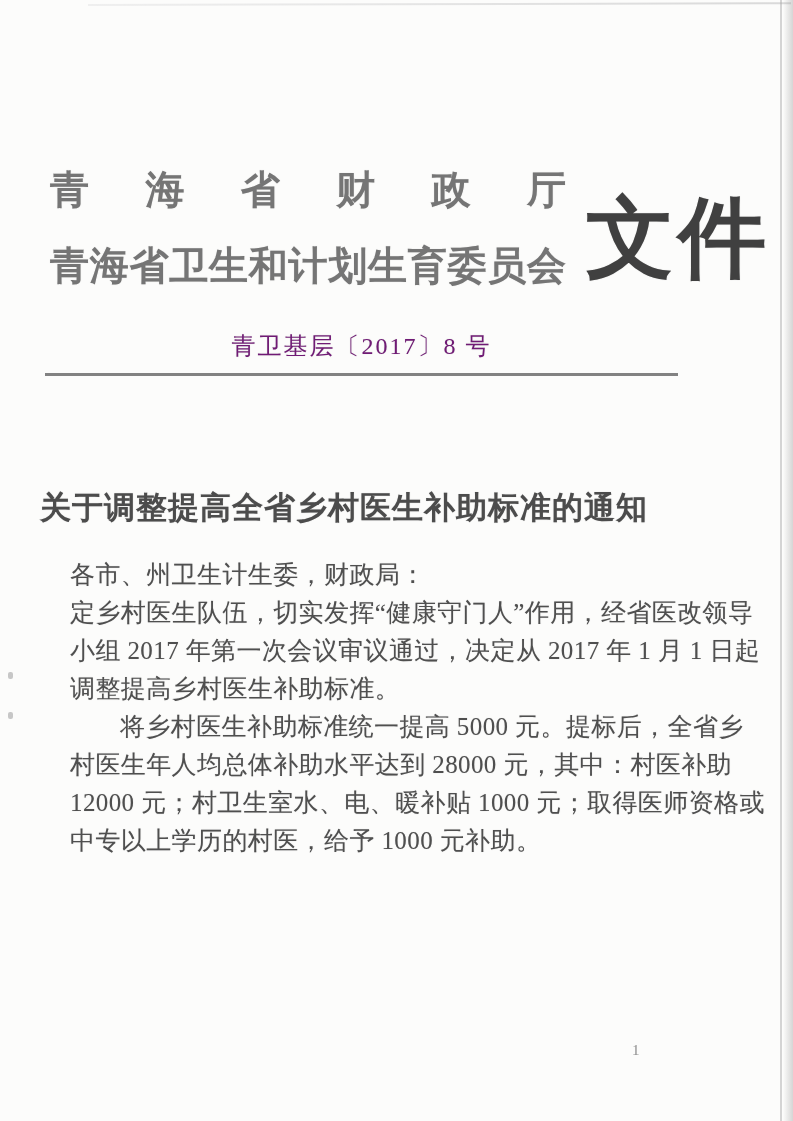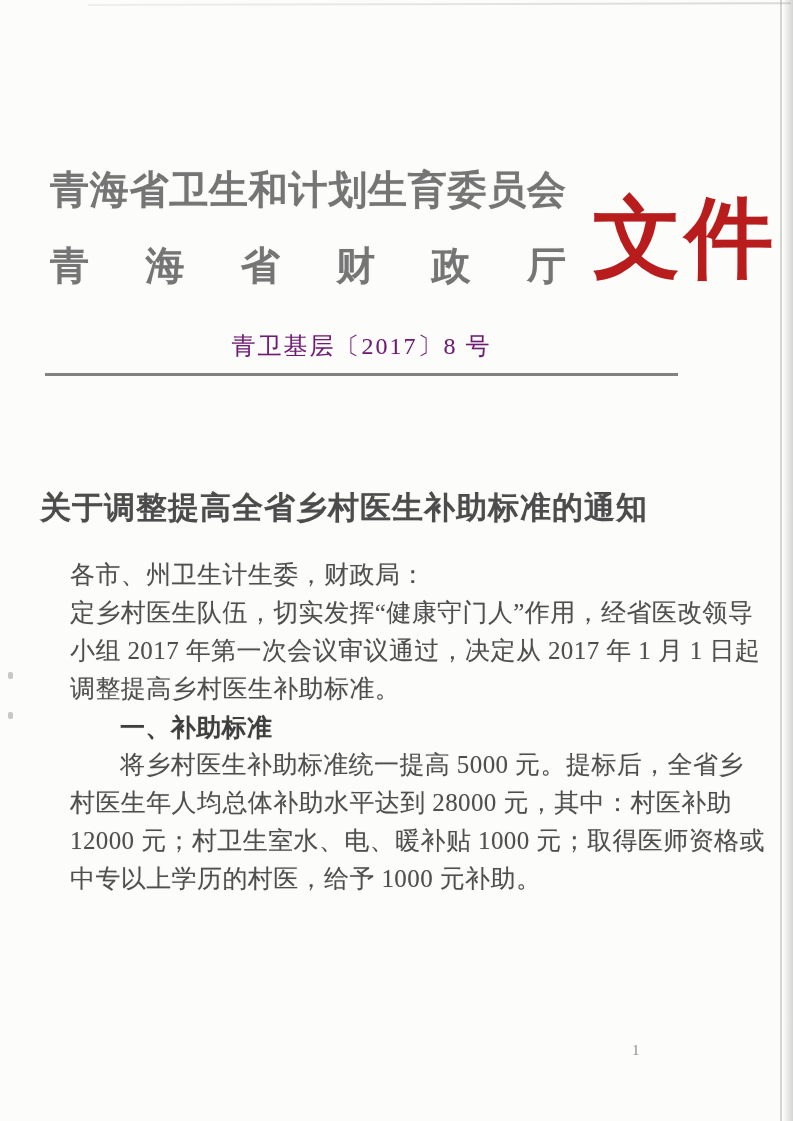--- a/index.html
+++ b/index.html
@@ -93,8 +93,8 @@
   <div class="speck speck-2"></div>
 
   <div class="org-lines">
+    <div class="org-line org-line-2">青海省财政厅</div>
     <div class="org-line">青海省卫生和计划生育委员会</div>
-    <div class="org-line org-line-2">青海省财政厅</div>
   </div>
   <div class="doc-type">文件</div>
   <div class="doc-number">青卫基层〔2017〕8 号</div>

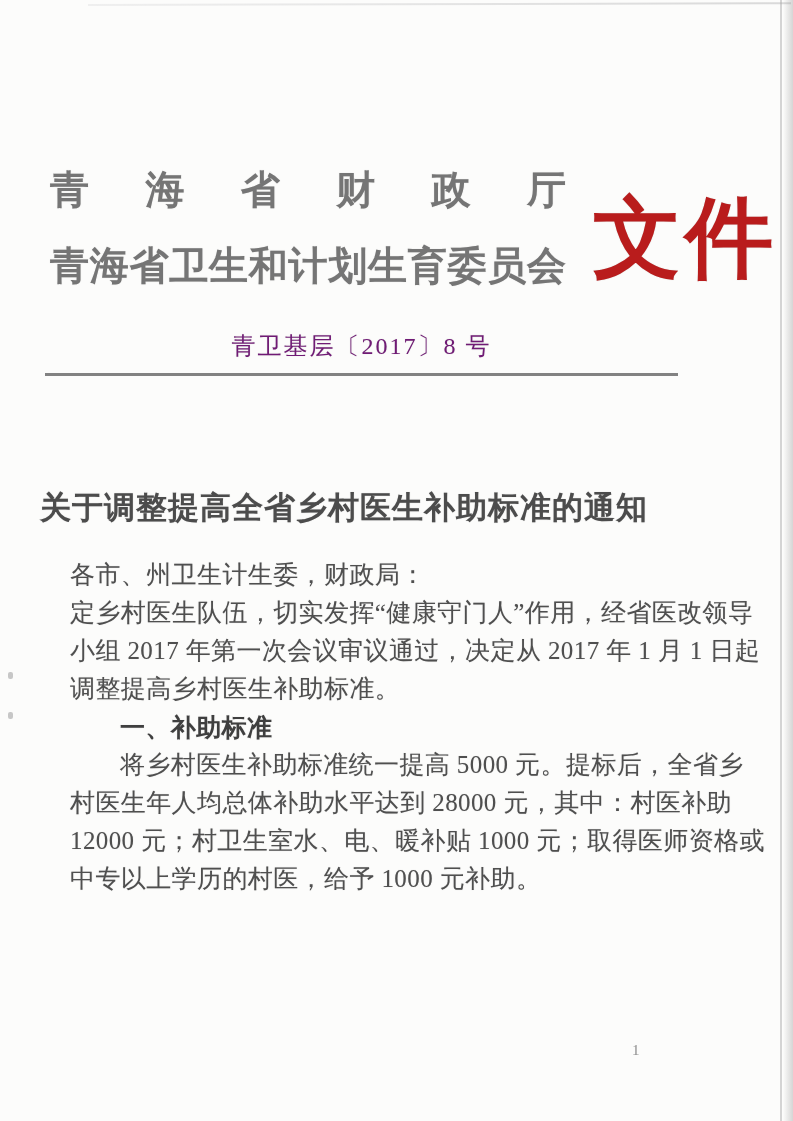--- a/index.html
+++ b/index.html
@@ -41,10 +41,9 @@
   .doc-type {
     position:absolute; left:586px; top:188px;
     font-family:"Liberation Sans", sans-serif;
-    font-weight:700; font-size:88px; line-height:100px; color:#b91c1c;
+    font-weight:700; font-size:88px; line-height:100px; color:#404040;
     letter-spacing:4px; text-shadow:0 0 1px rgba(110,110,110,0.35);
     white-space:nowrap;
-    margin-left:7px;
   }
   .doc-number {
     position:absolute; left:45px; top:330px; width:633px;

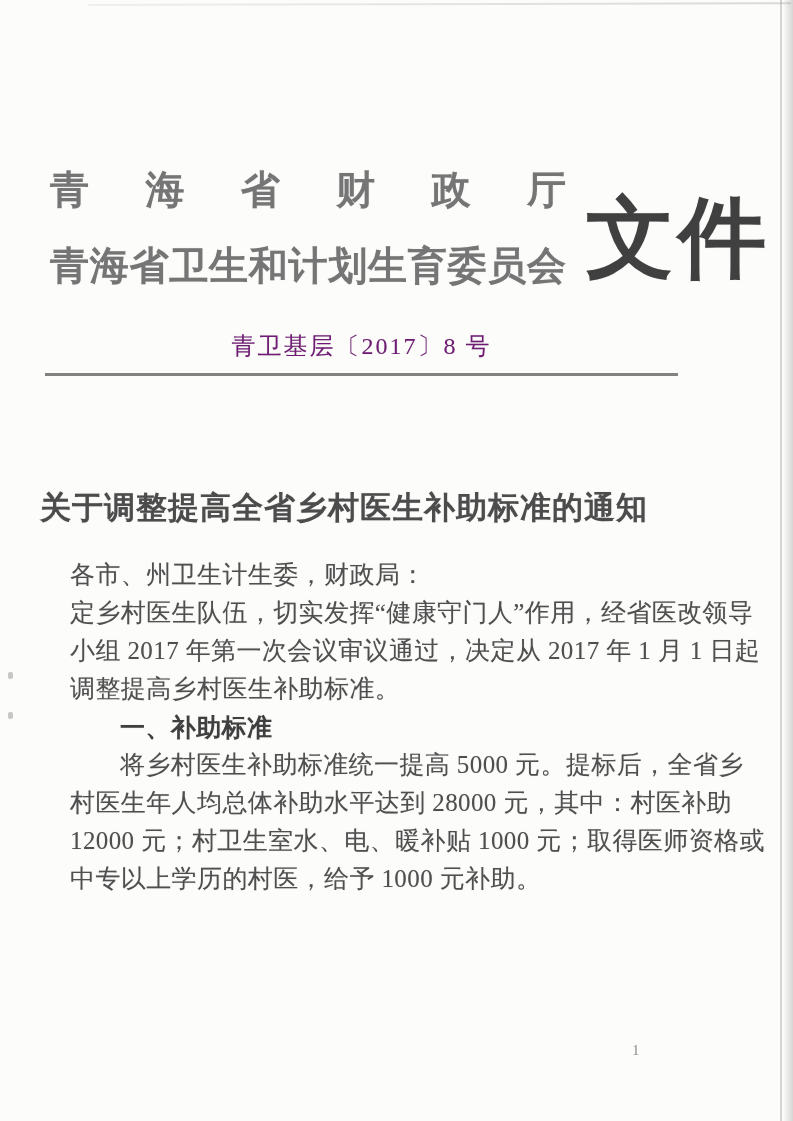--- a/index.html
+++ b/index.html
@@ -106,7 +106,6 @@
     <div class="body-line">定乡村医生队伍，切实发挥“健康守门人”作用，经省医改领导</div>
     <div class="body-line">小组 2017 年第一次会议审议通过，决定从 2017 年 1 月 1 日起</div>
     <div class="body-line">调整提高乡村医生补助标准。</div>
-    <div class="body-line indent heading">一、补助标准</div>
     <div class="body-line indent">将乡村医生补助标准统一提高 5000 元。提标后，全省乡</div>
     <div class="body-line">村医生年人均总体补助水平达到 28000 元，其中：村医补助</div>
     <div class="body-line">12000 元；村卫生室水、电、暖补贴 1000 元；取得医师资格或</div>

